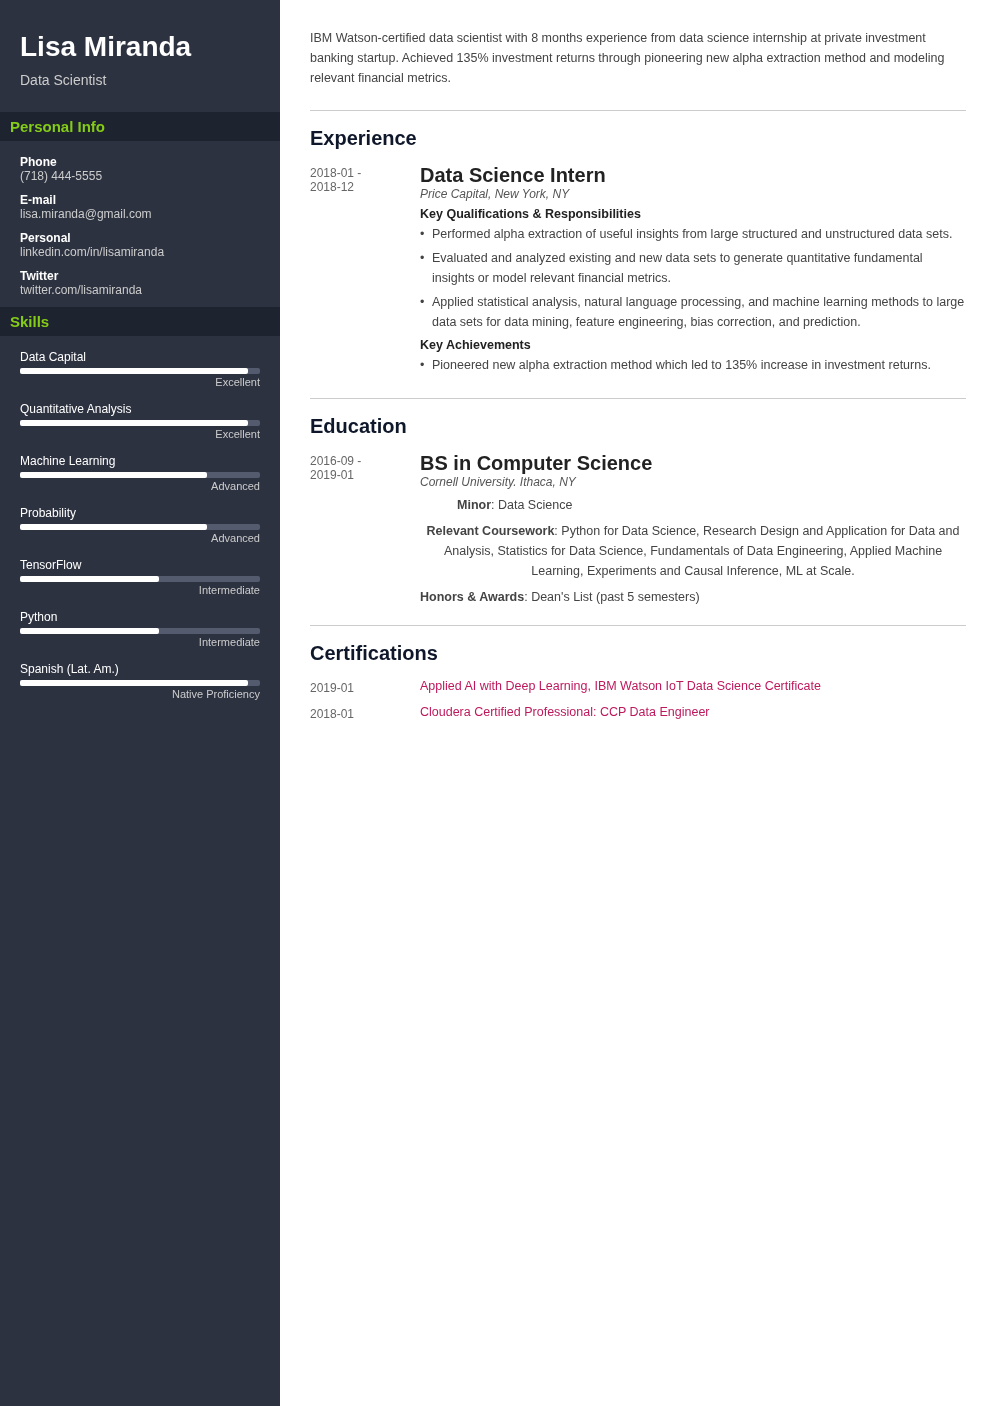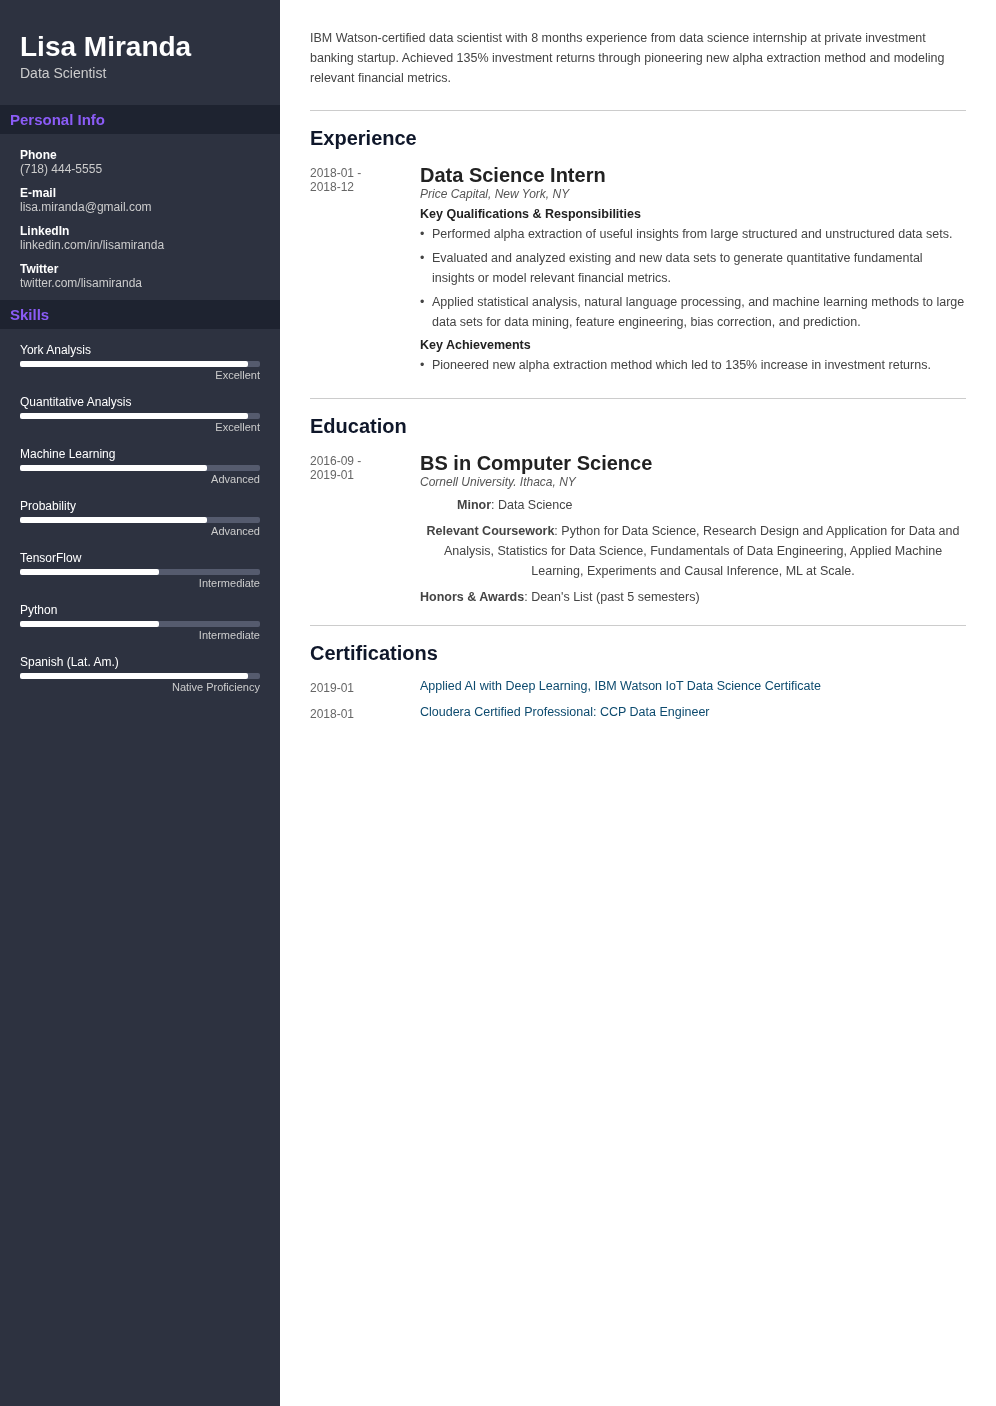--- a/index.html
+++ b/index.html
@@ -30,7 +30,7 @@
       font-weight: bold;
       color: #fff;
       line-height: 1.2;
-      margin-bottom: 1px;
+      margin-bottom: 8px;
     }
     .sidebar-title {
       font-size: 14px;

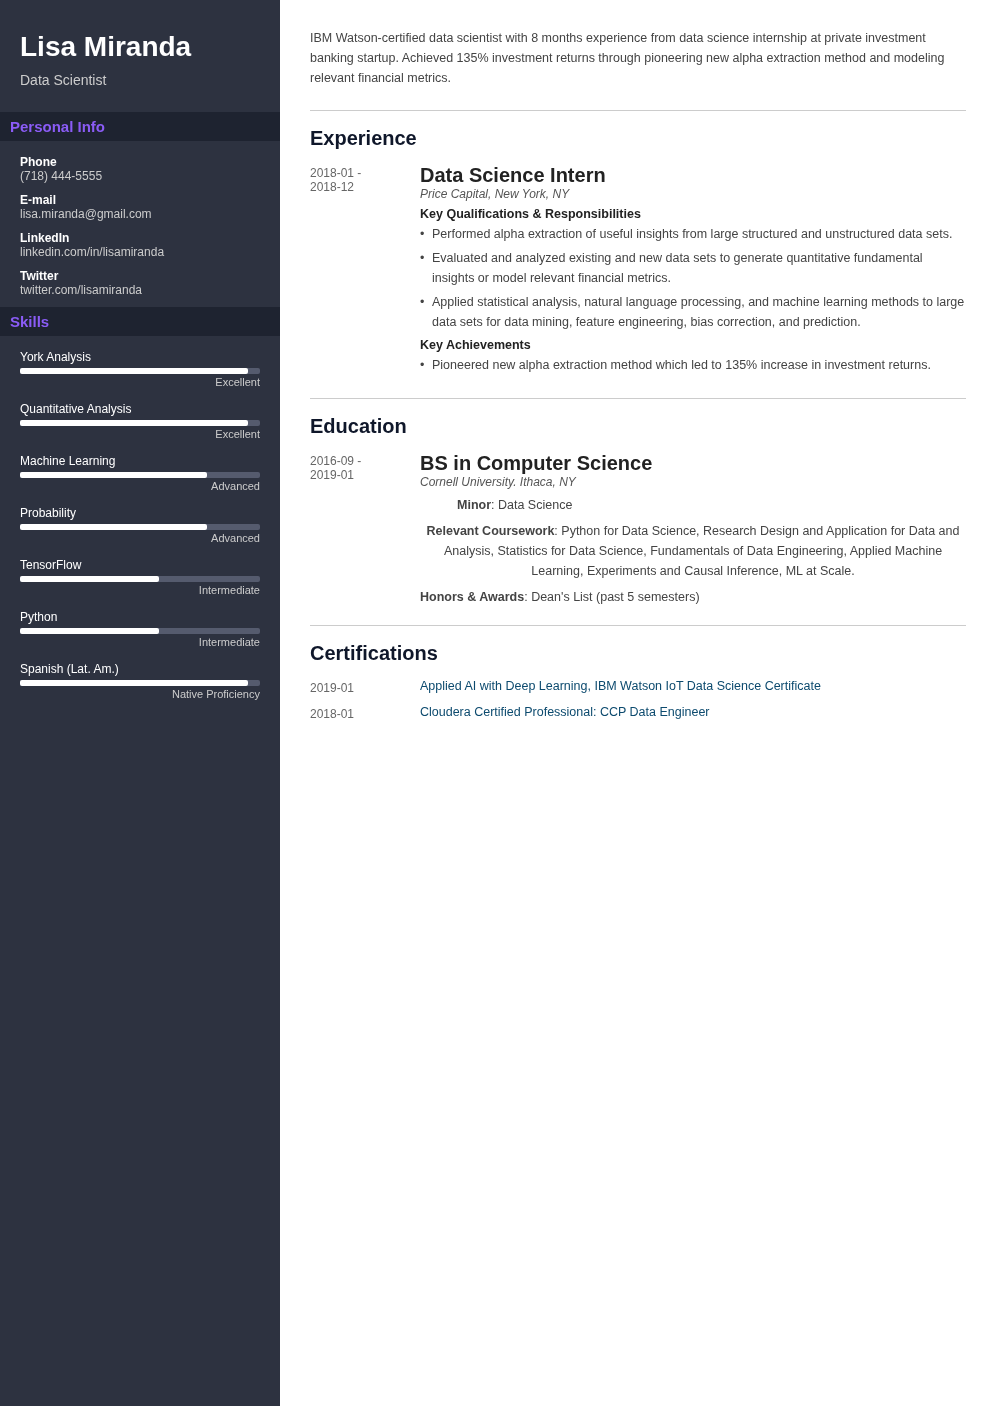--- a/index.html
+++ b/index.html
@@ -40,7 +40,7 @@
     .sidebar-section-title {
       font-size: 15px;
       font-weight: bold;
-      color: #8b5cf6;
+      color: #84cc16;
       background: #1e2330;
       padding: 6px 10px;
       margin: 0 -20px 14px -20px;

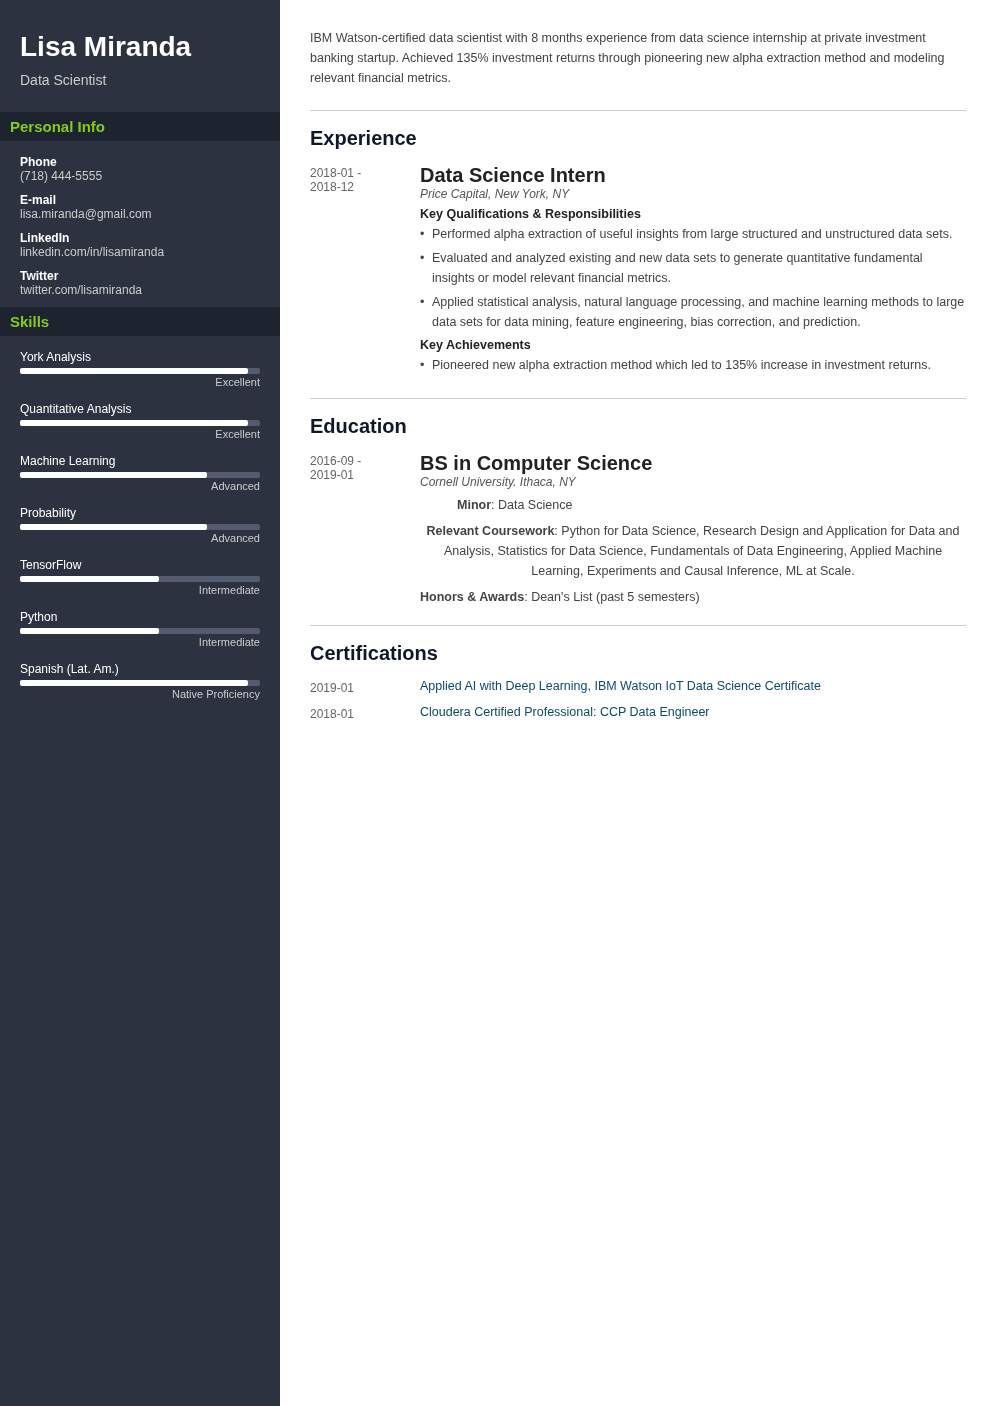--- a/index.html
+++ b/index.html
@@ -226,7 +226,7 @@
       </div>
 
       <div class="personal-info-item">
-        <div class="personal-info-label">LinkedIn</div>
+        <div class="personal-info-label">Personal</div>
         <div class="personal-info-value">linkedin.com/in/lisamiranda</div>
       </div>
 

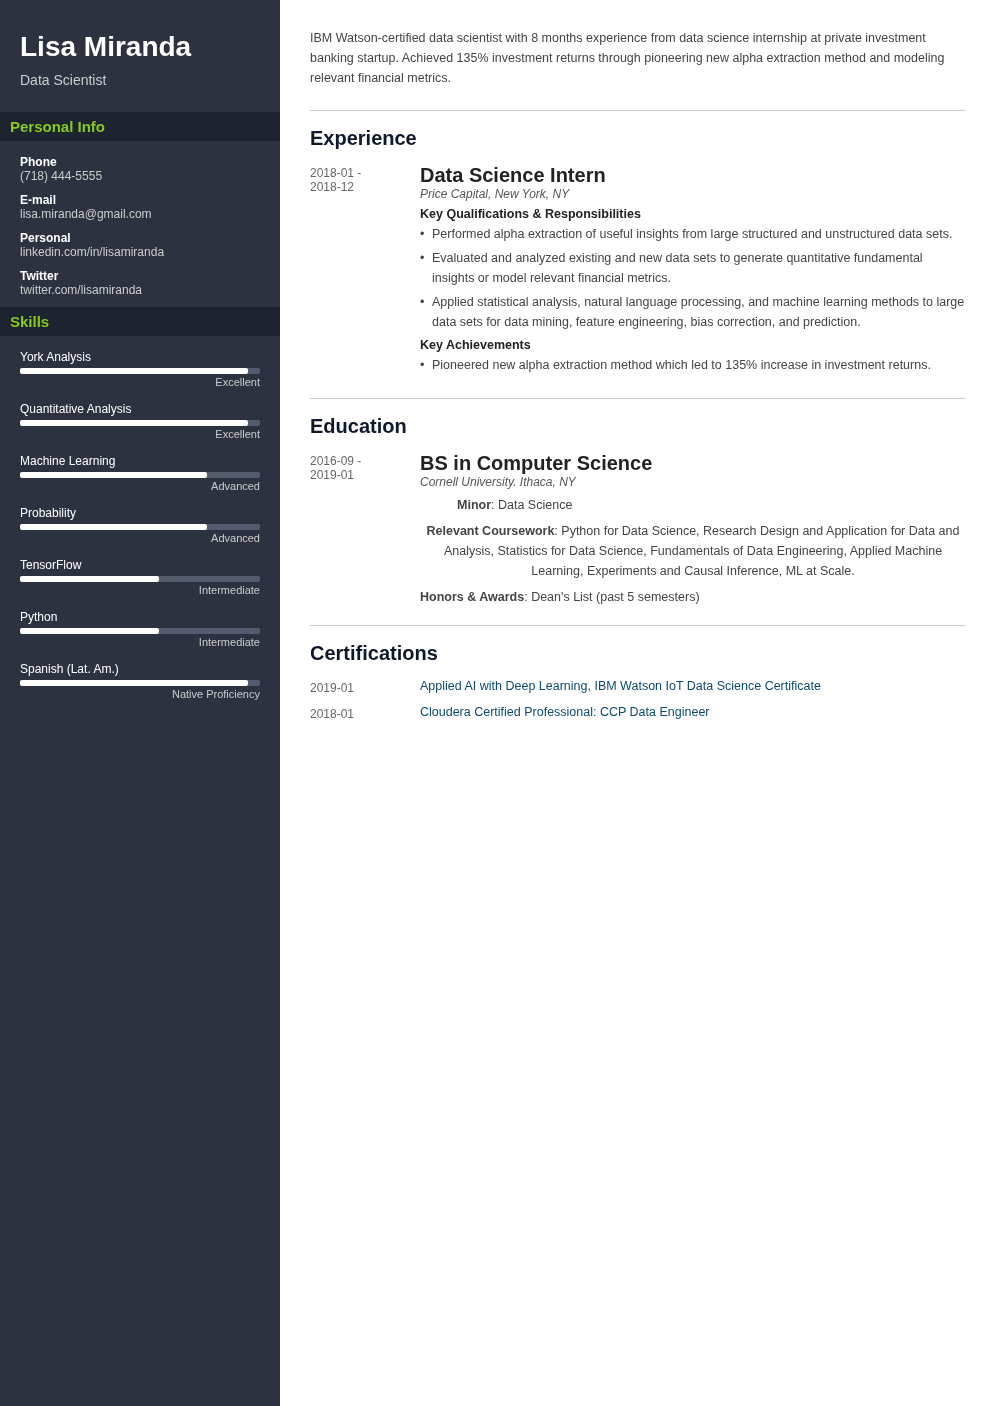--- a/index.html
+++ b/index.html
@@ -239,7 +239,7 @@
     <div class="sidebar-section-title">Skills</div>
     <div id="skills-container">
         <div class="skill-item">
-      <div class="skill-name">York Analysis</div>
+      <div class="skill-name">Data Capital</div>
       <div class="skill-bar-bg">
         <div class="skill-bar-fill" style="width:95%"></div>
       </div>

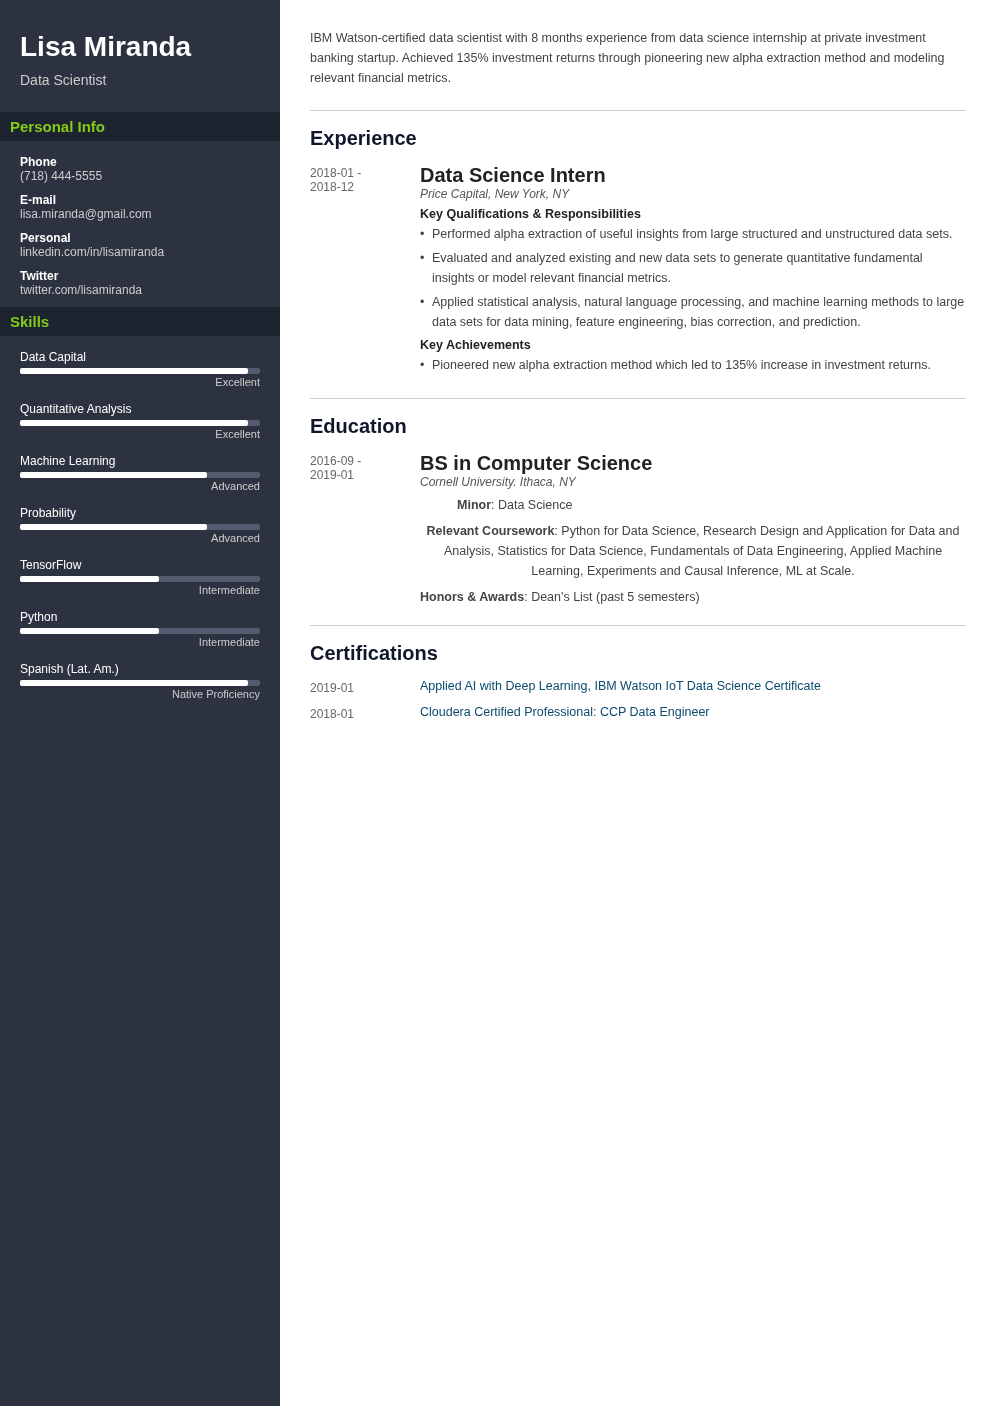--- a/index.html
+++ b/index.html
@@ -200,7 +200,7 @@
     .cert-text {
       flex: 1;
       font-size: 12.5px;
-      color: #0c4a6e;
+      color: #be185d;
     }
   </style>
 </head>

